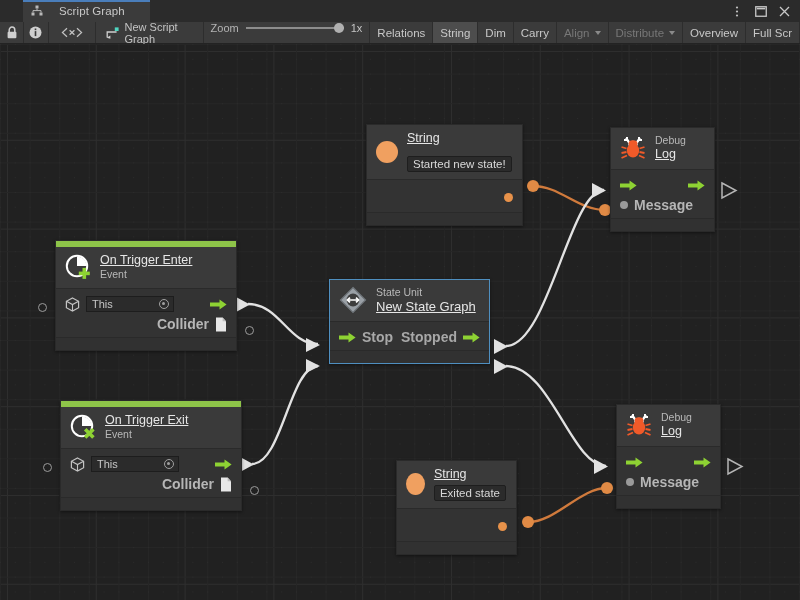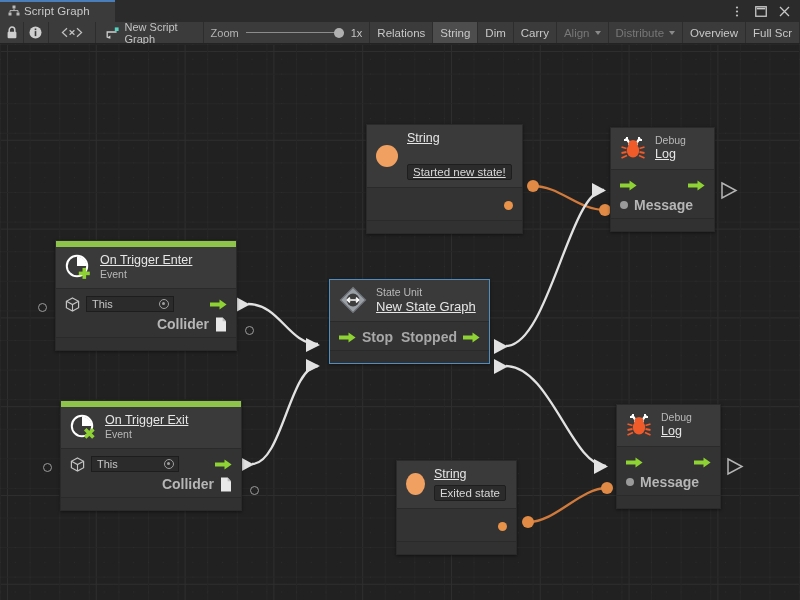--- a/index.html
+++ b/index.html
@@ -20,11 +20,12 @@
   }
   .tab {
     position: relative;
-    display: flex; align-items: center; gap: 4px;
+    display: flex; align-items: center; gap: 16px;
     padding: 0 25px 0 8px;
     background: #3b3b3b;
     height: 22px;
     min-width: 110px;
+    margin-left: 23px;
   }
   .tab::before {
     content: ""; position: absolute; left: 0; right: 0; top: 0; height: 2px;

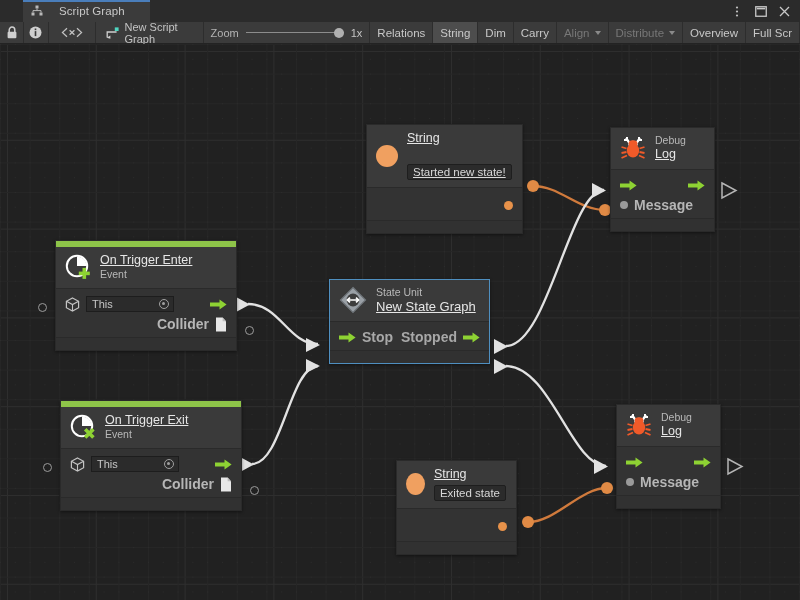--- a/index.html
+++ b/index.html
@@ -58,7 +58,7 @@
   }
   .tb-graphname .gl-text { color: #c4c4c4; font-size: 11px; }
   .tb-zoom {
-    display: flex; align-items: center; gap: 7px;
+    display: flex; gap: 7px;
     padding: 0 7px;
     border-right: 1px solid #2d2d2d;
   }

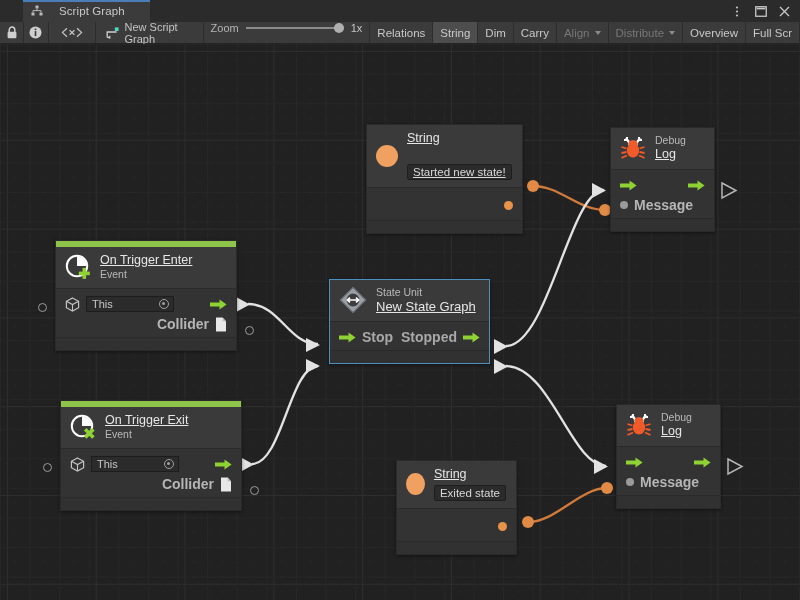--- a/index.html
+++ b/index.html
@@ -344,7 +344,7 @@
         <span class="bigdot-orange"></span>
         <div class="head-texts">
           <span class="head-title">String</span>
-          <span class="txtfield" style="margin-top:18px;text-decoration:underline;">Started new state!</span>
+          <span class="txtfield" style="margin-top:10px;">Started new state!</span>
         </div>
       </div>
       <div class="body">

